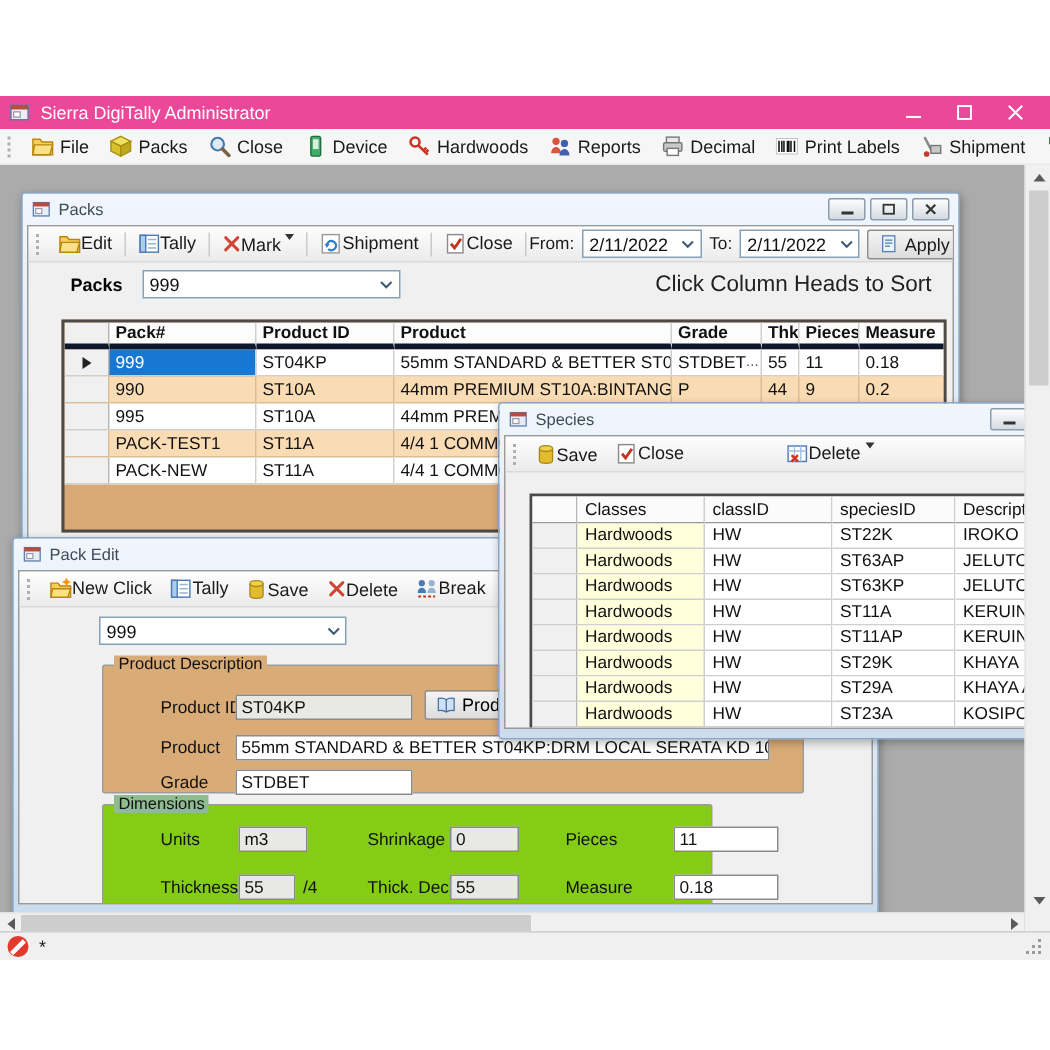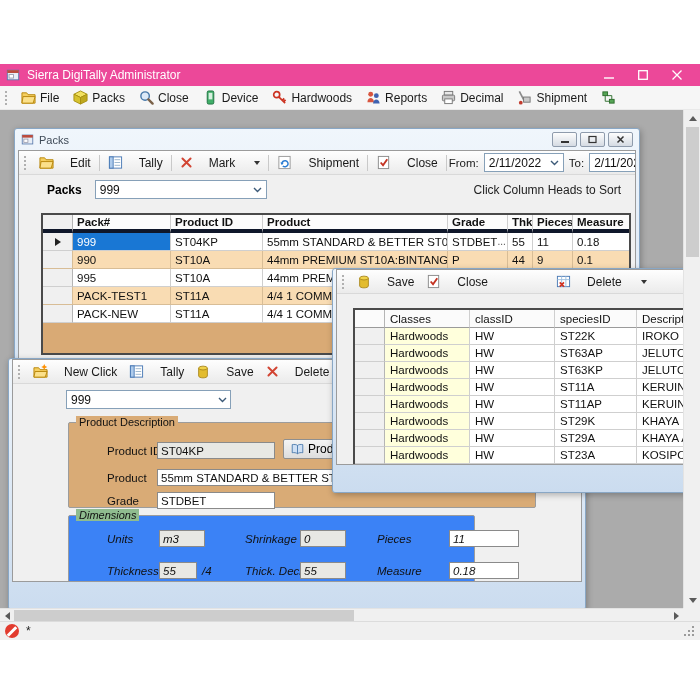--- a/index.html
+++ b/index.html
@@ -284,6 +284,12 @@
         </div>
       <div class="menu-item">
           <svg class="i" width="15" height="15">
+            <use href="#sy-barcode"></use>
+          </svg>
+          <span>Print Labels</span>
+        </div>
+      <div class="menu-item">
+          <svg class="i" width="15" height="15">
             <use href="#sy-handtruck"></use>
           </svg>
           <span>Shipment</span>

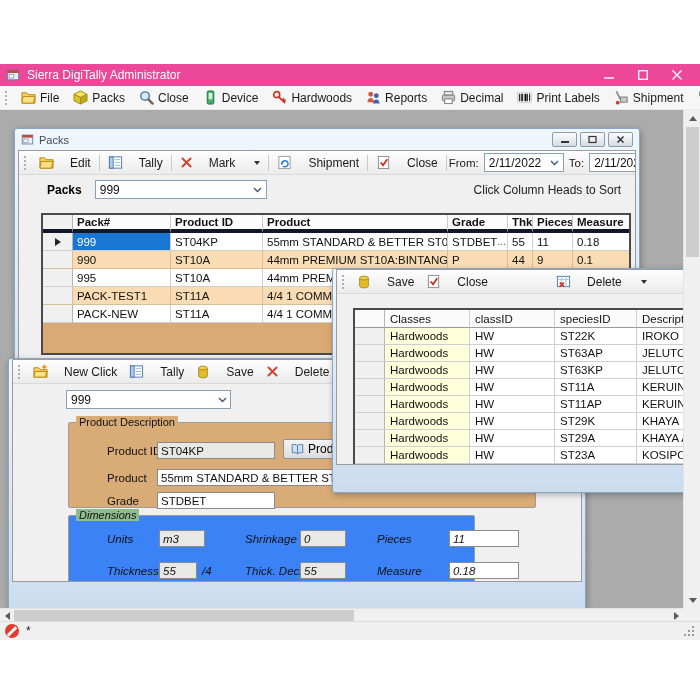--- a/index.html
+++ b/index.html
@@ -32,7 +32,7 @@
   .sp-win   { left:332px; top:158px; width:360px; height:225px; z-index:3; }
 
   .toolbar { height:24px; flex:none; background:linear-gradient(#fefefe,#ebebeb); border-bottom:1px solid #d9d9d9; display:flex; align-items:center; font-size:12px; color:#1a1a1a; padding:0 2px; }
-  .titem { display:flex; align-items:center; gap:16px; padding:2px 6px; white-space:nowrap; }
+  .titem { display:flex; gap:0; padding:2px 6px; white-space:nowrap; }
   .sep { width:1px; height:16px; background:#c9c9c9; margin:0 2px; flex:none; }
   .caret { width:0; height:0; border-left:3px solid transparent; border-right:3px solid transparent; border-top:4px solid #333; margin-left:3px; }
 

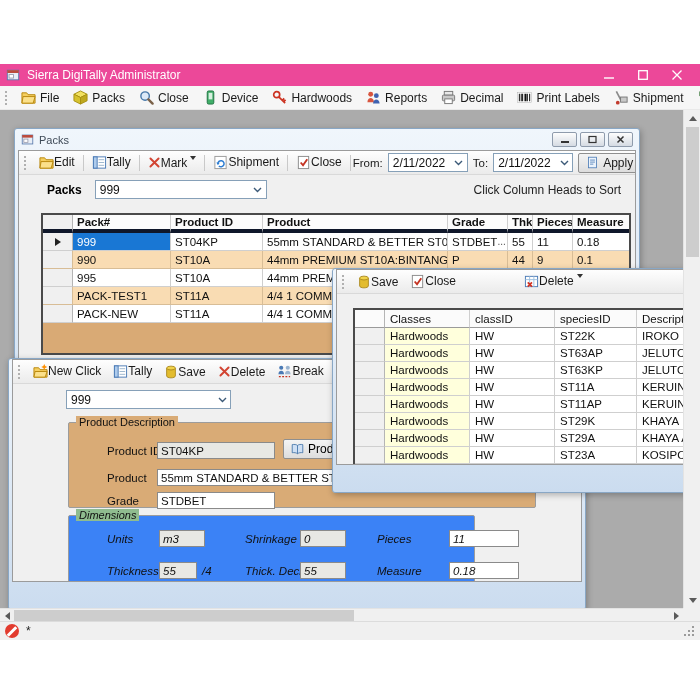--- a/index.html
+++ b/index.html
@@ -46,7 +46,7 @@
   .packrow { height:29px; flex:none; display:flex; align-items:center; font-size:12px; }
   .packrow .plabel { font-weight:bold; margin-left:28px; }
   .packrow .combo { width:172px; margin-left:13px; }
-  .packrow .hint { margin-left:auto; margin-right:14px; font-size:12px; color:#222; }
+  .packrow .hint { margin-left:auto; margin-right:14px; font-size:15px; color:#222; }
 
   
   .packs-grid { margin:9px 0 0 22px; width:590px; height:142px; background:#d9aa75; border:2px solid #4a4a4a; font-size:11.5px; overflow:hidden; }

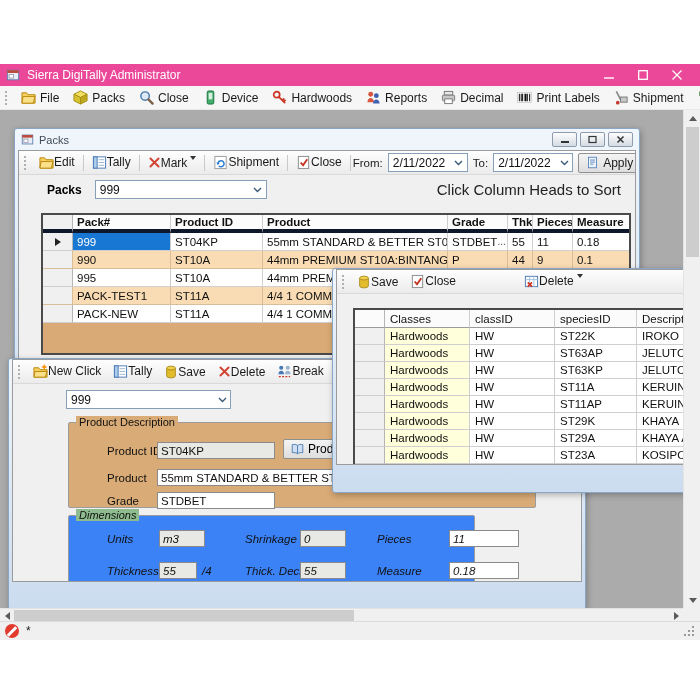--- a/index.html
+++ b/index.html
@@ -437,7 +437,7 @@
               <div class="pc w4">P</div>
               <div class="pc w5">44</div>
               <div class="pc w6">9</div>
-              <div class="pc w7">0.1</div>
+              <div class="pc w7">0.2</div>
             </div>
             <div class="pg-row">
               <div class="pc rowsel w0"></div>

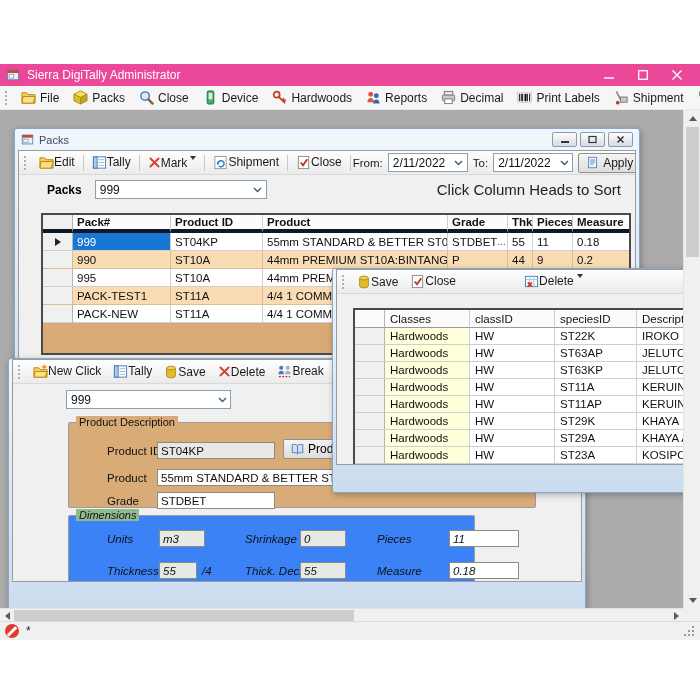--- a/index.html
+++ b/index.html
@@ -579,6 +579,17 @@
       </div>
 
       <div class="win sp-win">
+        <div class="win-title">
+          <svg class="i" width="13" height="13">
+              <use href="#sy-form"></use>
+            </svg>
+          <span>Species</span>
+          <span class="btns">
+            <span class="wbtn">
+                <span style="width:8px;height:2px;background:#333;margin-top:5px"></span>
+              </span>
+          </span>
+        </div>
         <div class="win-body">
           <div class="toolbar">
             <span class="grip"></span>

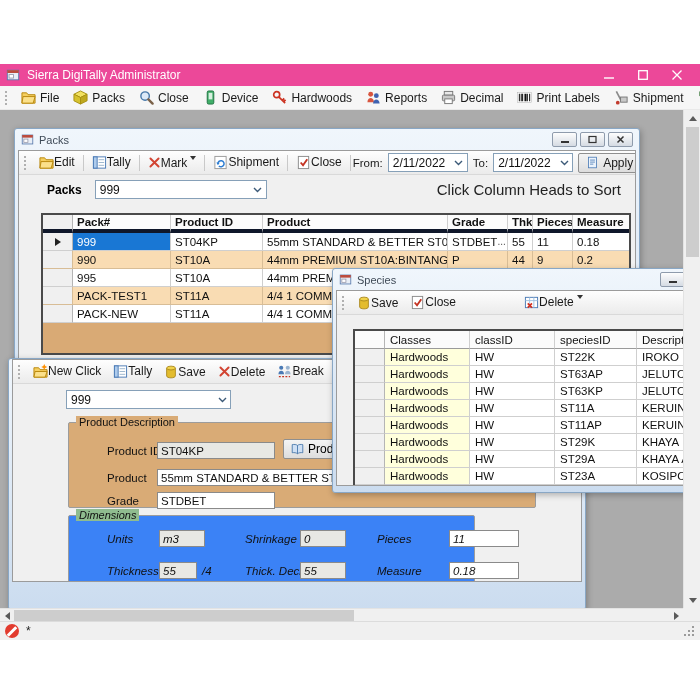--- a/index.html
+++ b/index.html
@@ -474,6 +474,27 @@
       </div>
 
       <div class="win pe-win">
+        <div class="win-title">
+          <svg class="i" width="13" height="13">
+              <use href="#sy-form"></use>
+            </svg>
+          <span>Pack Edit</span>
+          <span class="btns">
+            <span class="wbtn">
+                <span style="width:8px;height:2px;background:#333;margin-top:5px"></span>
+              </span>
+            <span class="wbtn">
+                <svg width="9" height="9">
+                  <rect x="1" y="1.5" width="7" height="6" fill="none" stroke="#333" stroke-width="1.2"></rect>
+                </svg>
+              </span>
+            <span class="wbtn">
+                <svg width="9" height="9">
+                  <path d="M1.5 1.5l6 6M7.5 1.5l-6 6" stroke="#333" stroke-width="1.5"></path>
+                </svg>
+              </span>
+          </span>
+        </div>
         <div class="win-body">
           <div class="toolbar">
             <span class="grip"></span>

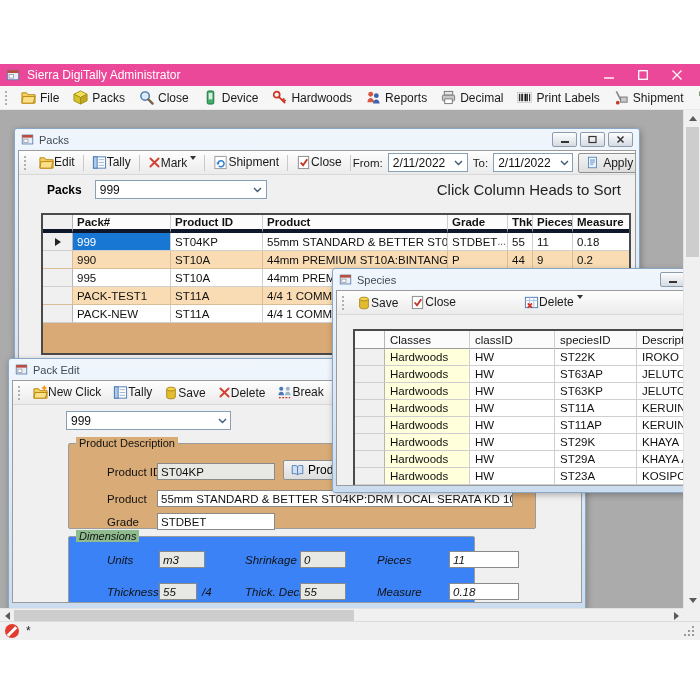--- a/index.html
+++ b/index.html
@@ -78,7 +78,7 @@
   .glabel { position:absolute; top:-7px; left:7px; font-size:11px; padding:0 3px; color:#111; }
   .grp1 { left:55px; top:38px; width:468px; height:86px; background:#d9ab76; }
   .grp1 .glabel { background:#d9ab76; }
-  .grp2 { left:55px; top:131px; width:407px; height:70px; background:#3b82f6;font-style:italic; }
+  .grp2 { left:55px; top:131px; width:407px; height:70px; background:#84cc16; }
   .grp2 .glabel { background:#8fbc8f; }
   .flabel { position:absolute; font-size:11.5px; color:#111; white-space:nowrap; }
   .tb { position:absolute; height:17px; border:1px solid #8a8a8a; background:#fff; font-size:11.5px; padding:0 3px; display:flex; align-items:center; white-space:nowrap; overflow:hidden; color:#111; }

